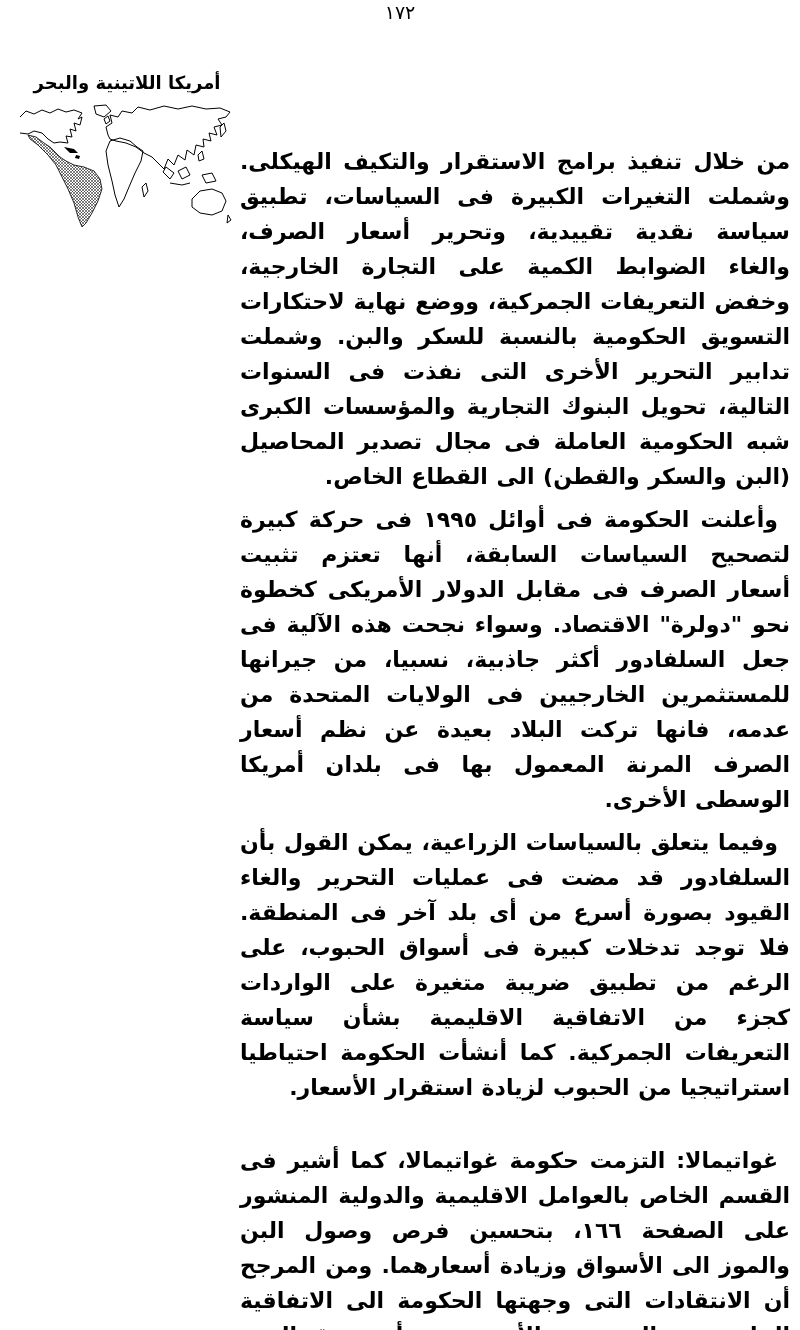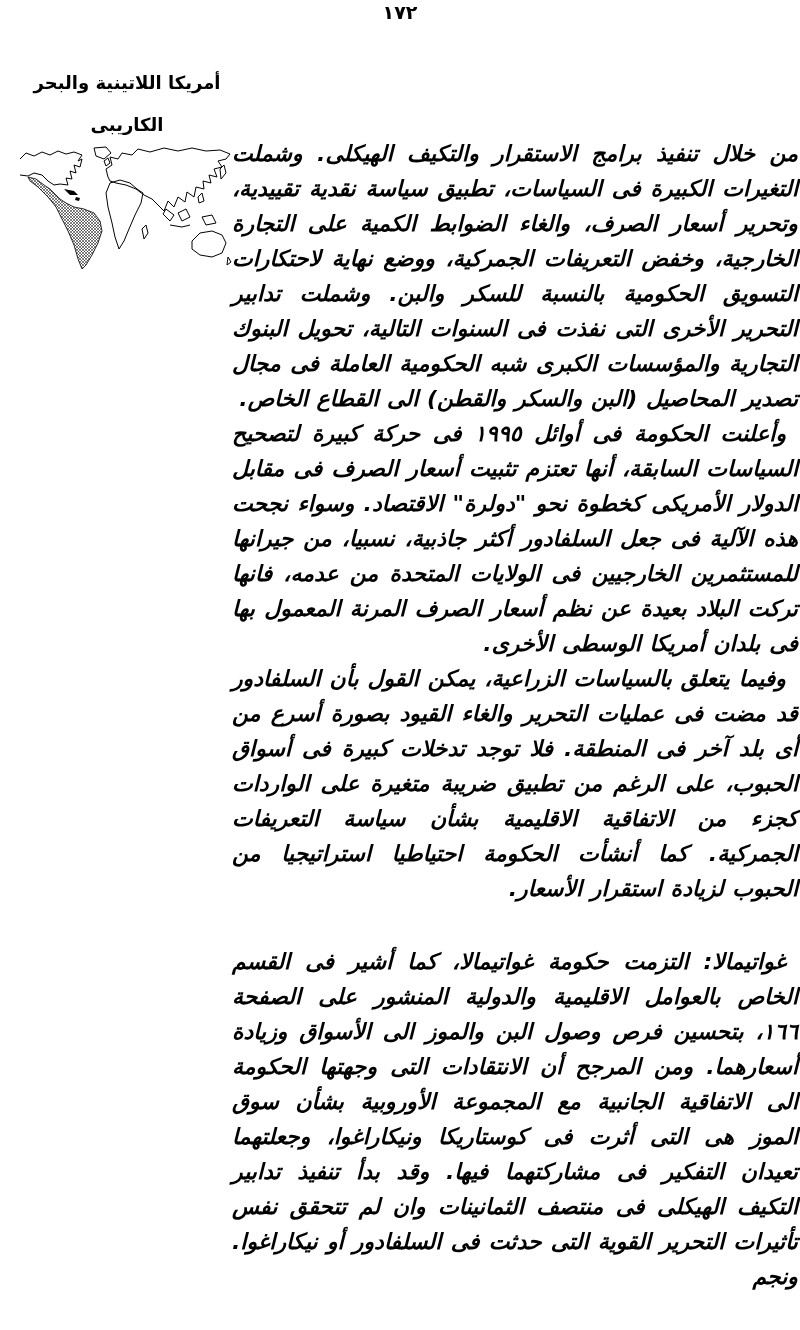--- a/index.html
+++ b/index.html
@@ -22,7 +22,7 @@
     right: 0;
     text-align: center;
     font-size: 19px;
-    font-weight: bold;
+    font-weight: normal;
     letter-spacing: 1px;
   }
   .figure-col {

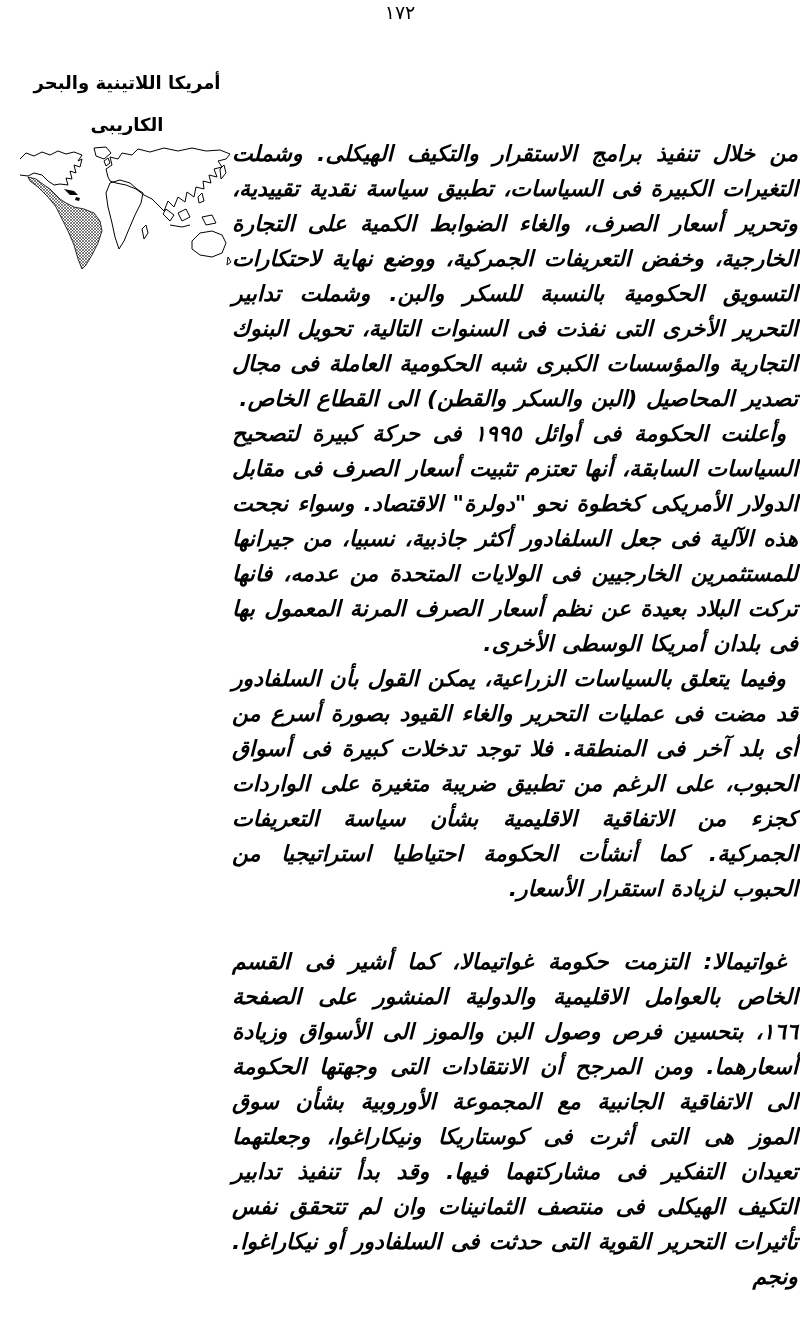--- a/index.html
+++ b/index.html
@@ -95,7 +95,6 @@
 <div class="figure-col">
   <div class="map-caption">
     <span class="cap-line1">أمريكا اللاتينية والبحر</span>
-    <span class="cap-line2">الكاريبى</span>
   </div>
   <svg class="world-map" width="214" height="124" viewBox="0 0 214 124" xmlns="http://www.w3.org/2000/svg">
     <defs>

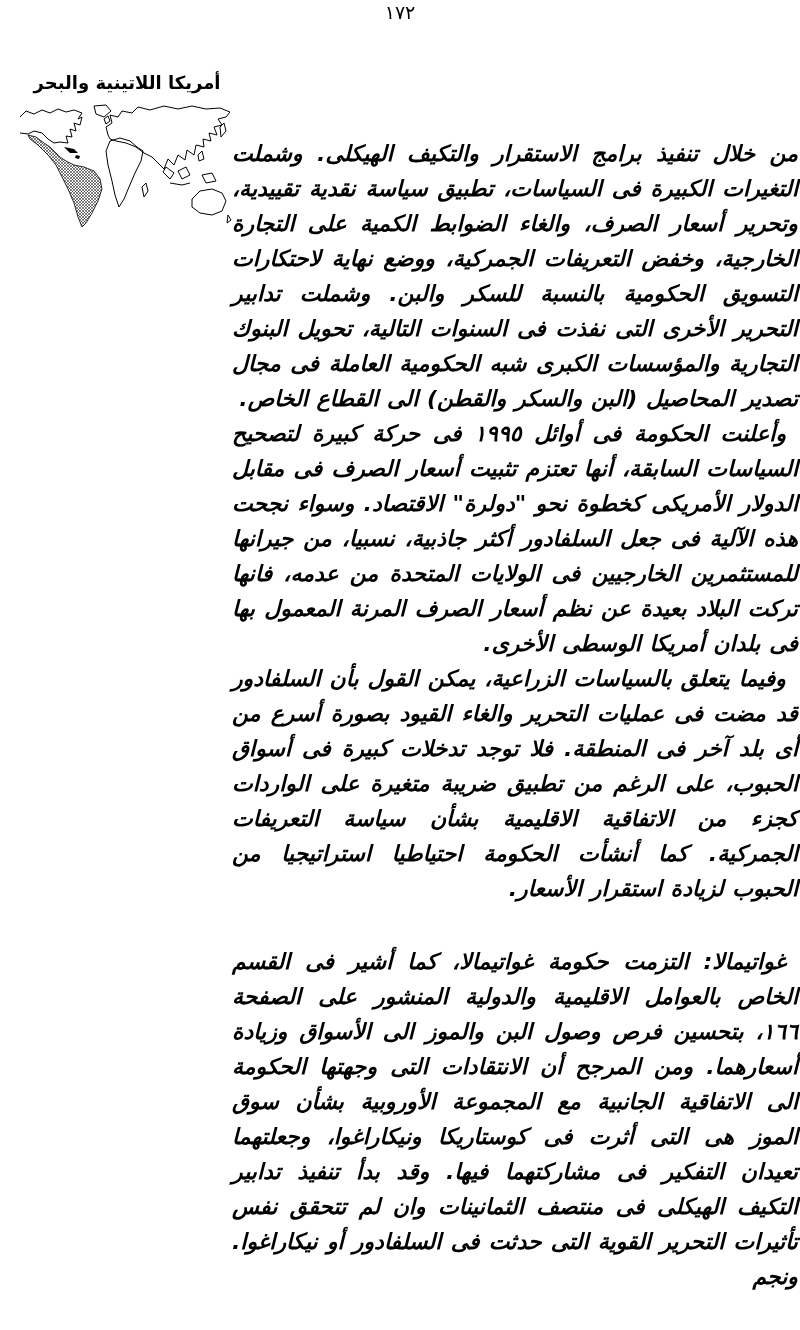--- a/index.html
+++ b/index.html
@@ -61,8 +61,7 @@
     word-spacing: 1px;
   }
   .text-col p {
-    margin: 0;
-    font-style: italic;
+    margin: 8px;
   }
   .text-col p.indented {
     text-indent: 12px;

